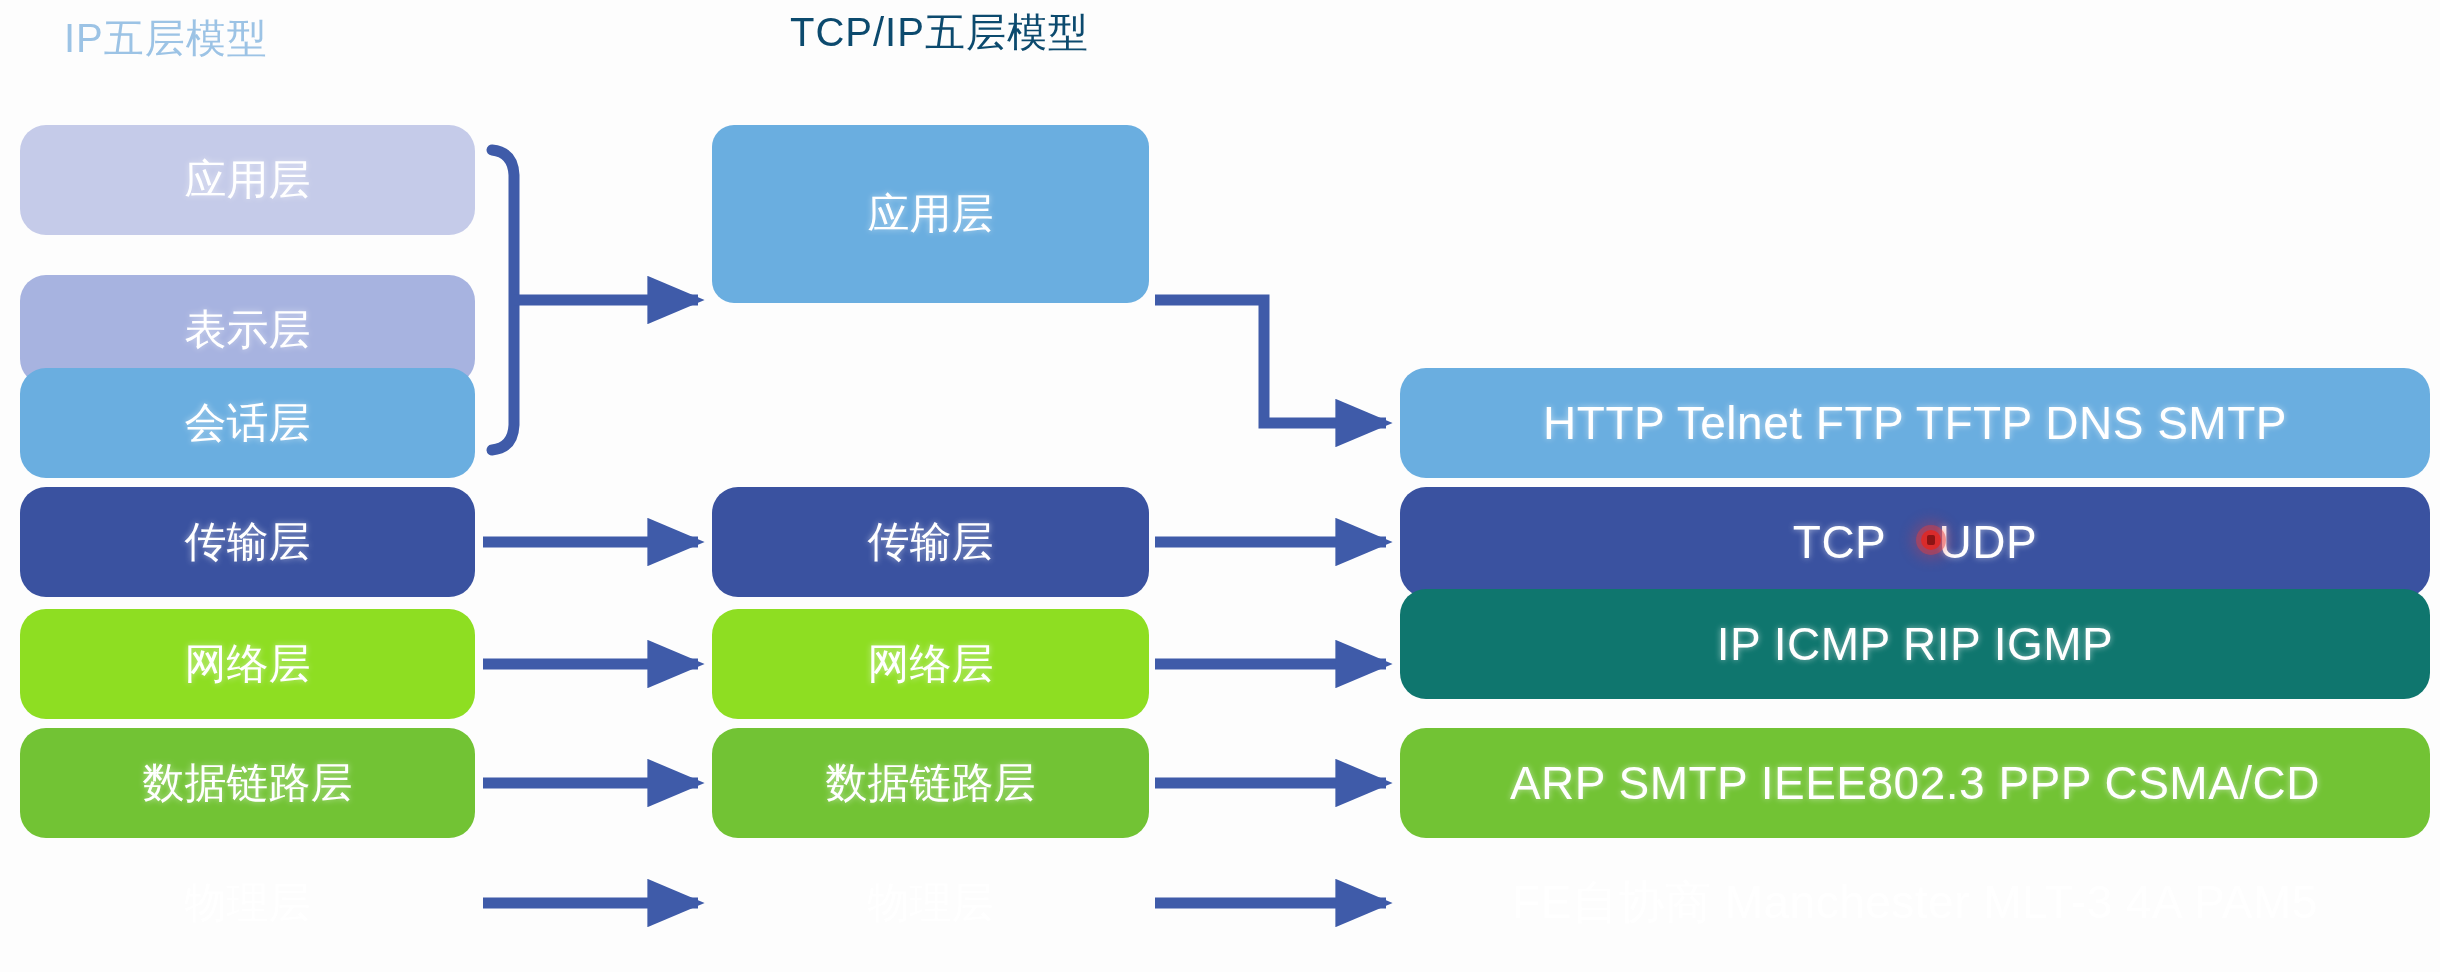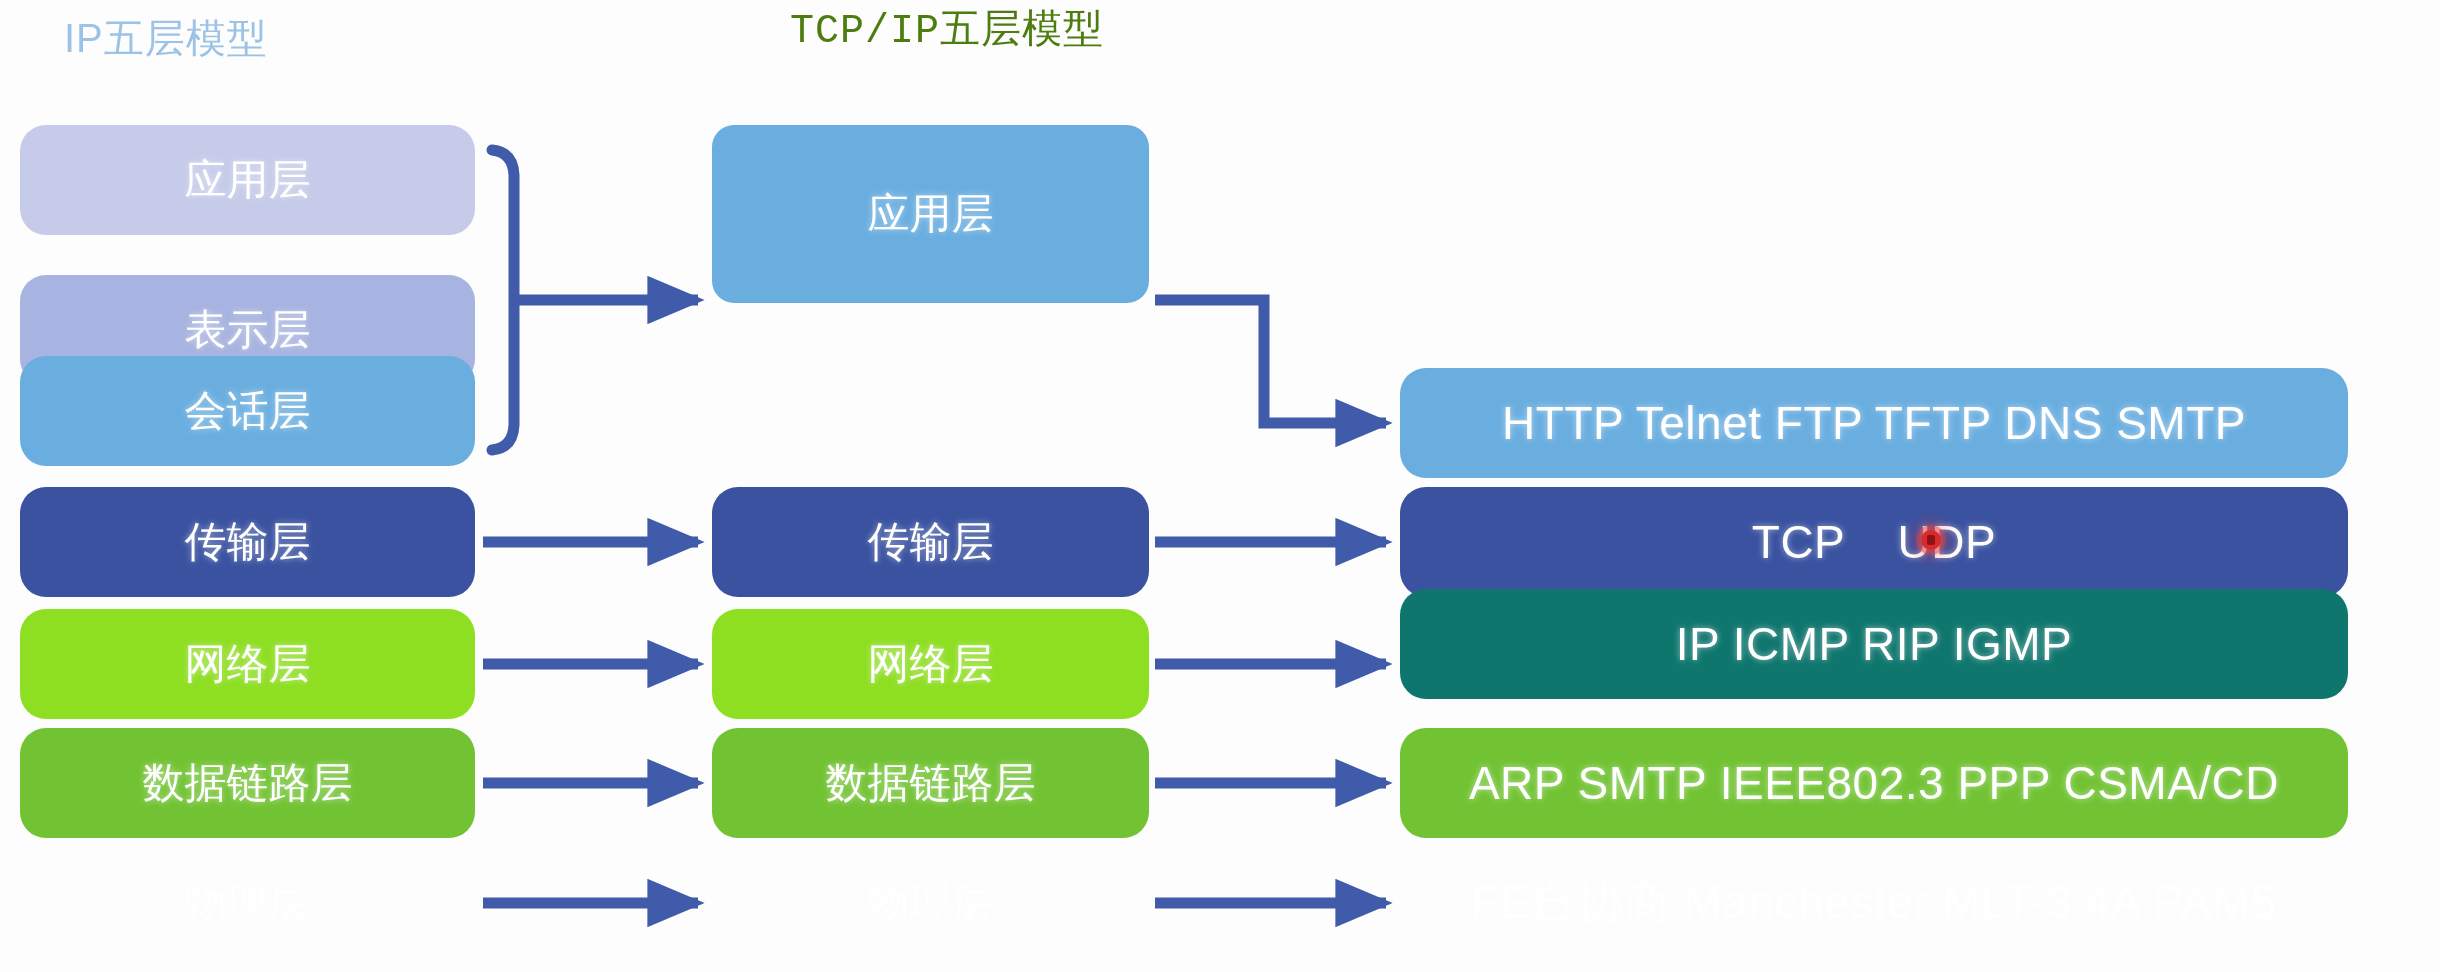--- a/index.html
+++ b/index.html
@@ -111,7 +111,7 @@
 <div id="canvas">
 
   <div class="col-title" id="osi-title" style="color: rgb(156, 195, 229);">IP五层模型</div>
-  <div class="col-title" id="tcp-title" style="color: #4d7c0f; font-family: Liberation Mono, monospace;">TCP/IP五层模型</div>
+  <div class="col-title" id="tcp-title" style="color: #0c4a6e;">TCP/IP五层模型</div>
 
   <div class="layer osi" id="osi-0" style="top: 125px; background: rgb(197, 203, 233);">
     <span class="lbl">应用层</span>

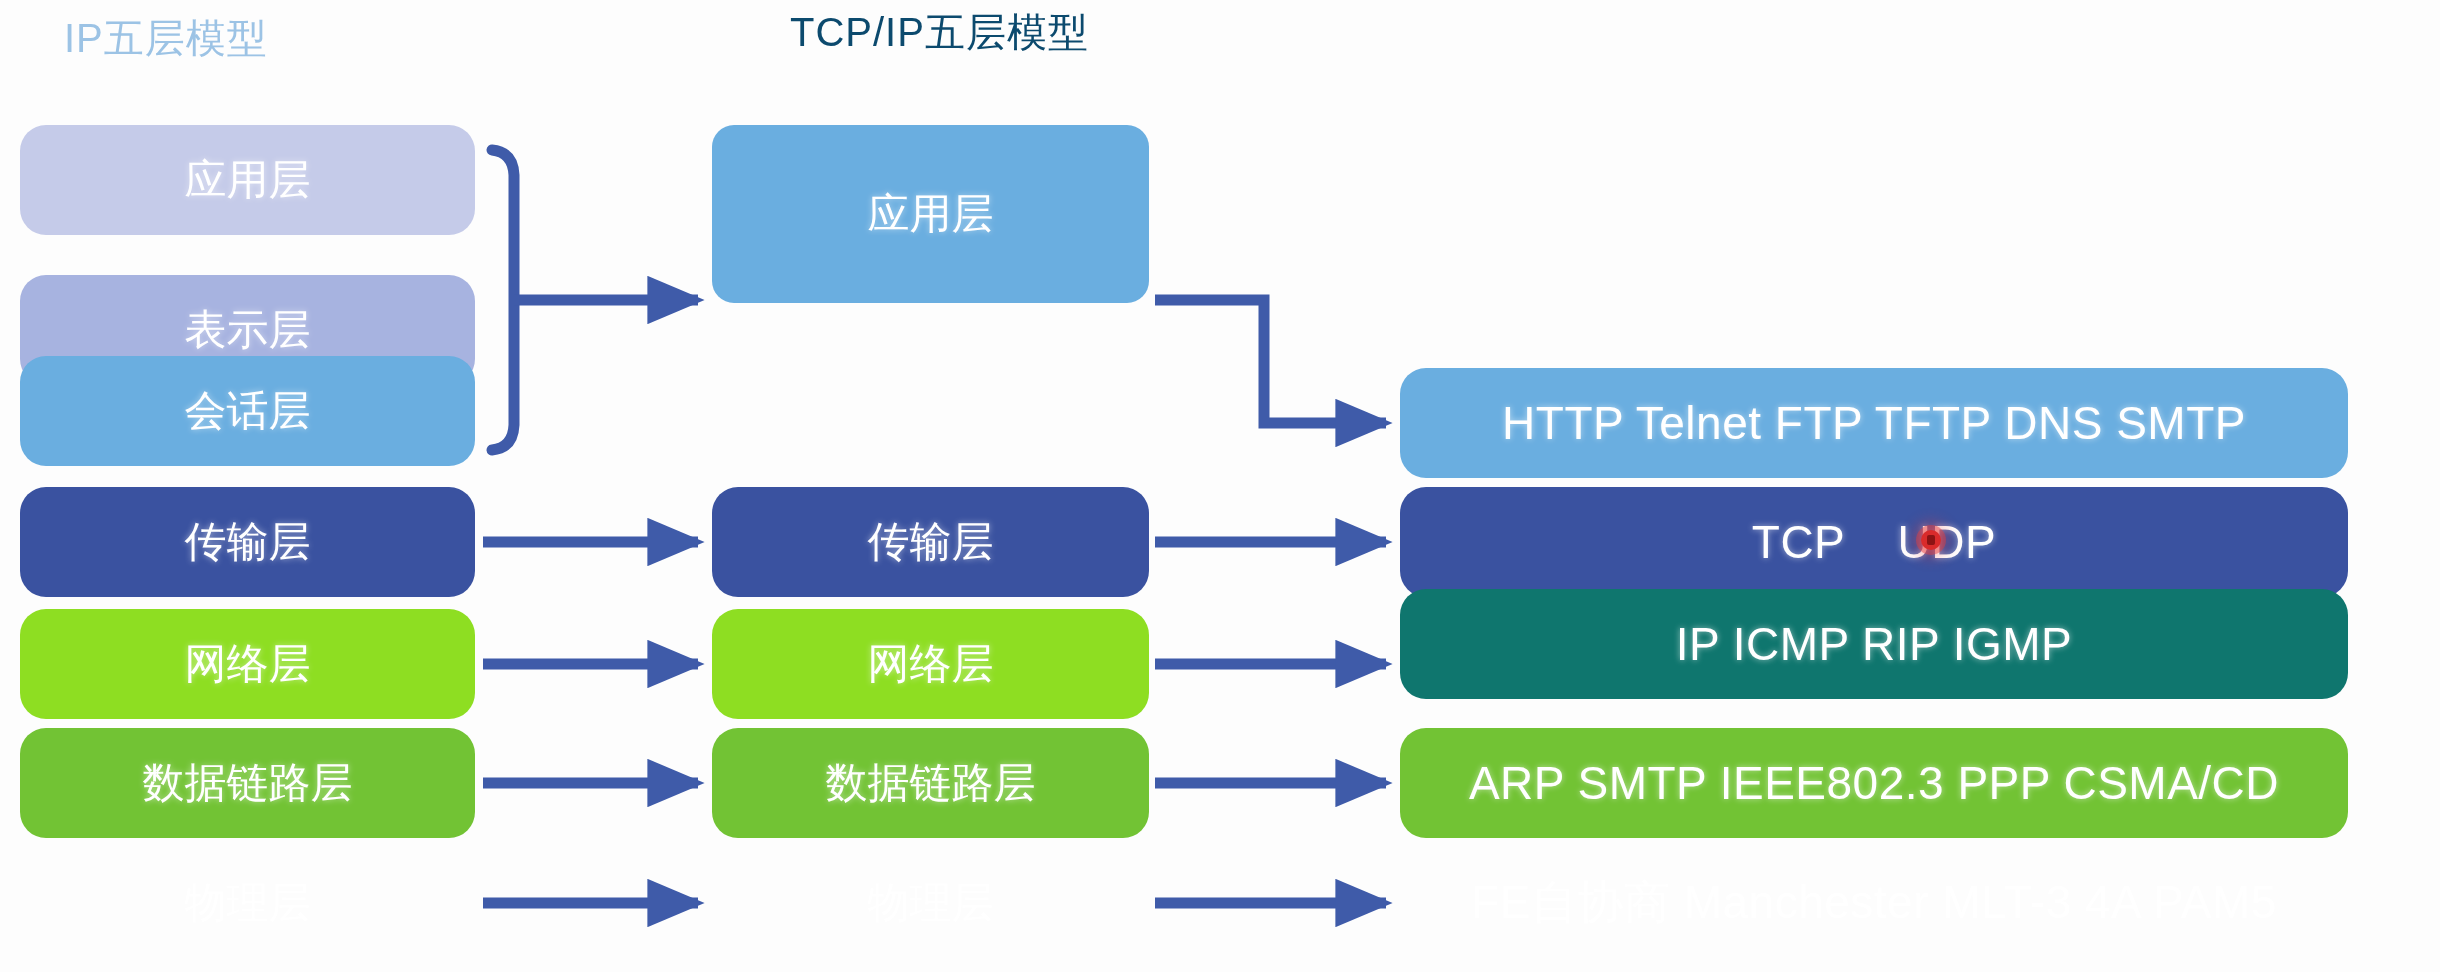--- a/index.html
+++ b/index.html
@@ -119,7 +119,7 @@
   <div class="layer osi" id="osi-1" style="top: 247px; background: rgb(167, 179, 224); margin-top: 28px;">
     <span class="lbl">表示层</span>
   </div>
-  <div class="layer osi" id="osi-2" style="top: 356px; background: rgb(106, 174, 224);">
+  <div class="layer osi" id="osi-2" style="top: 368px; background: rgb(106, 174, 224);">
     <span class="lbl">会话层</span>
   </div>
   <div class="layer osi" id="osi-3" style="top: 487px; background: rgb(58, 82, 160);">

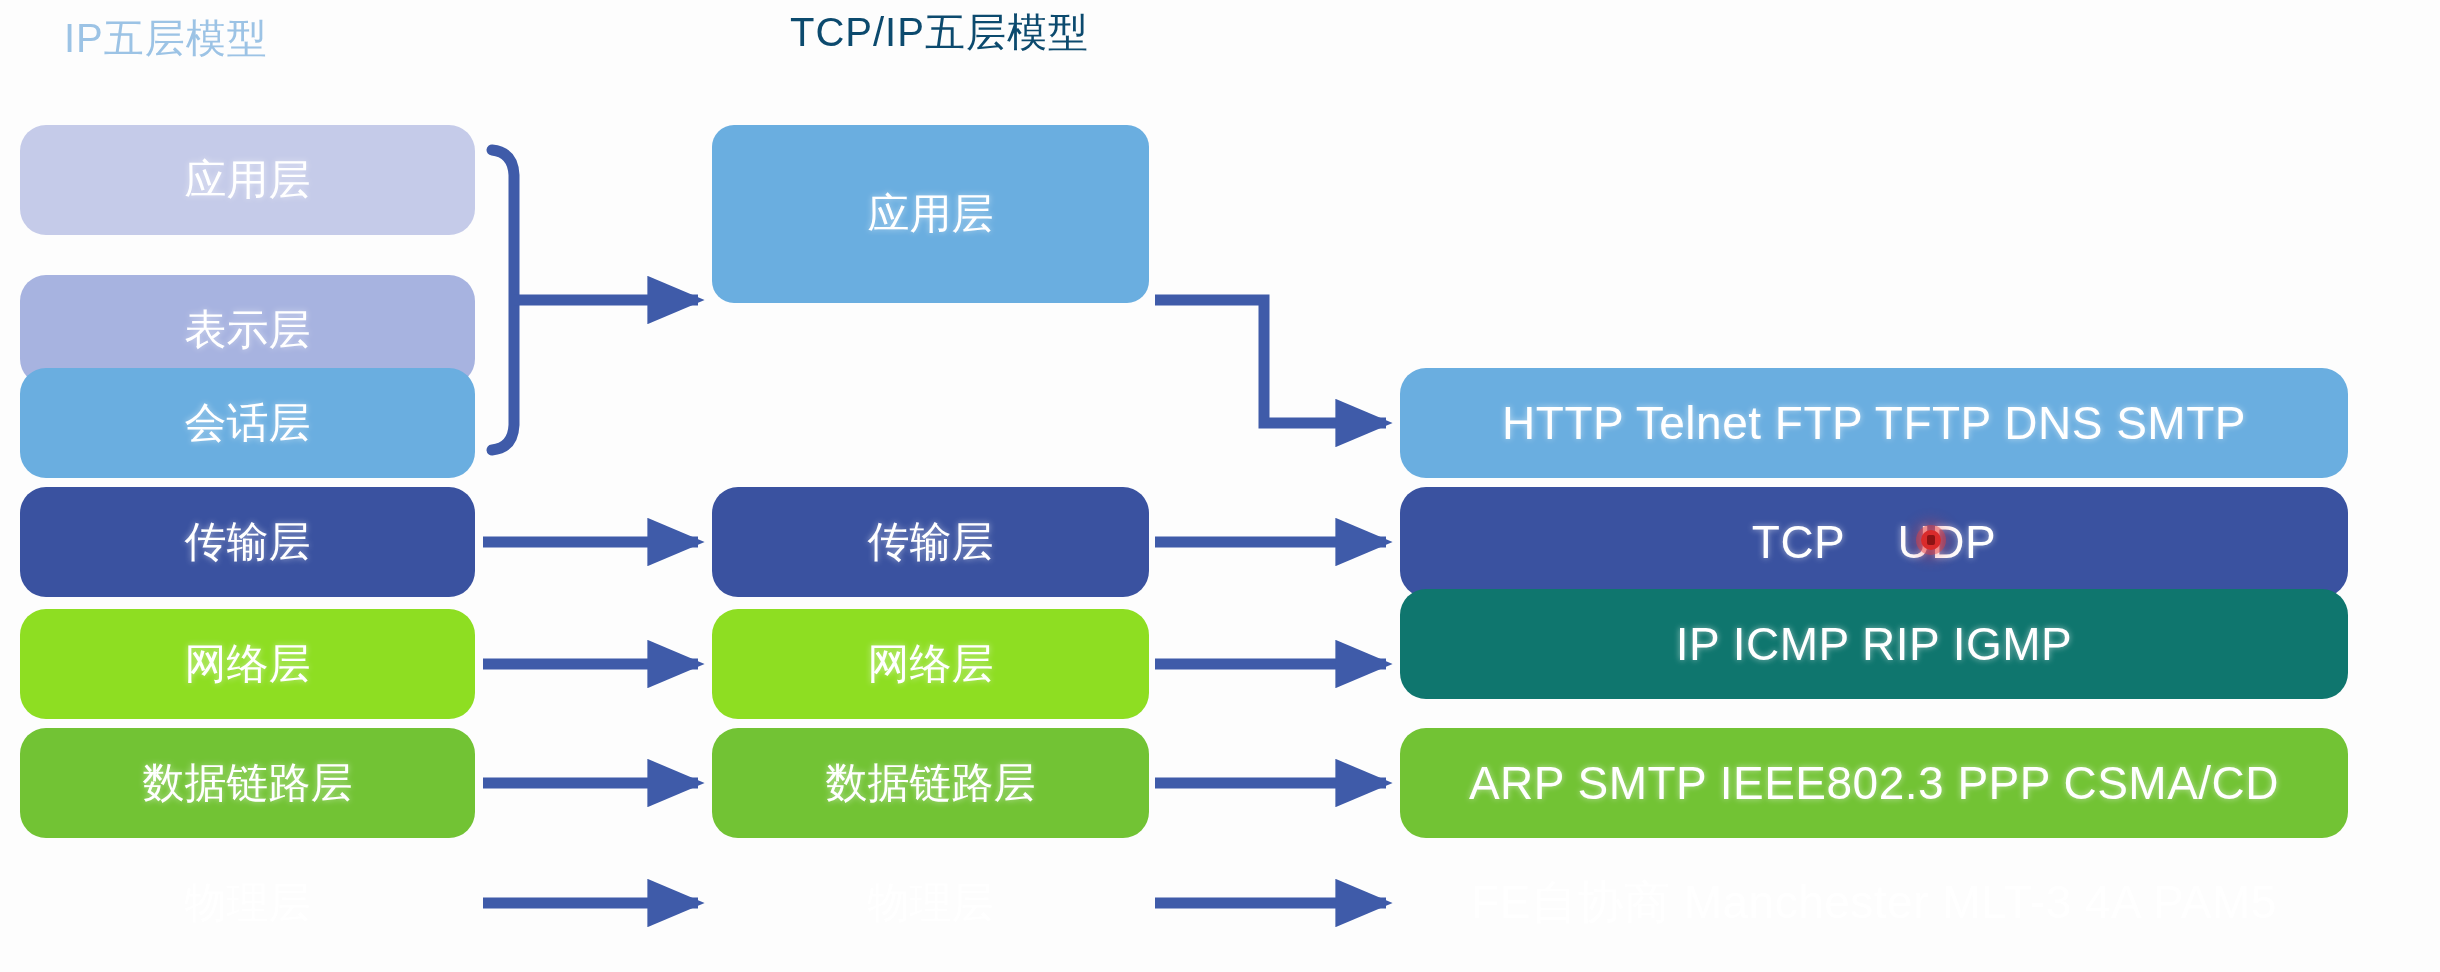--- a/index.html
+++ b/index.html
@@ -62,7 +62,7 @@
   
   .proto {
     left: 1400px;
-    width: 948px;
+    width: 1030px;
     height: 110px;
     font-size: 46px;
     letter-spacing: 0.5px;

